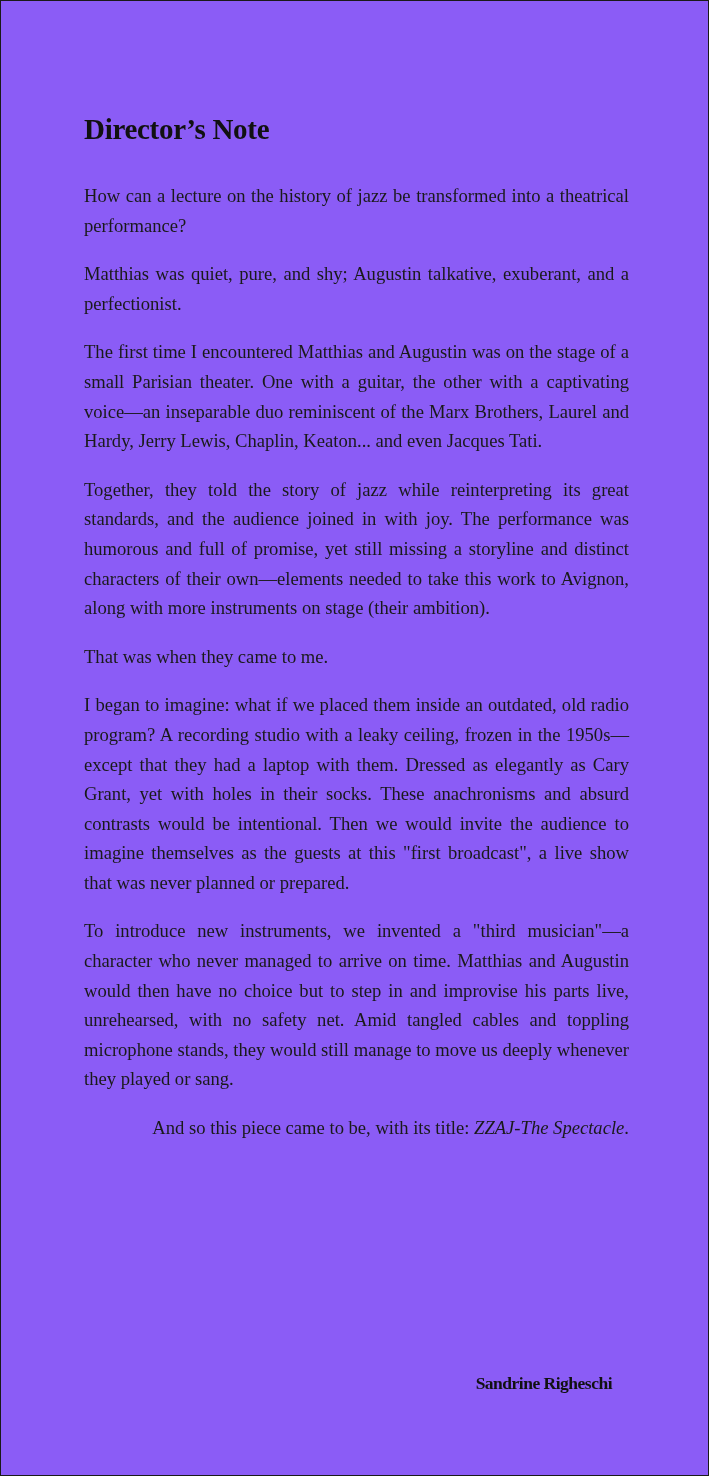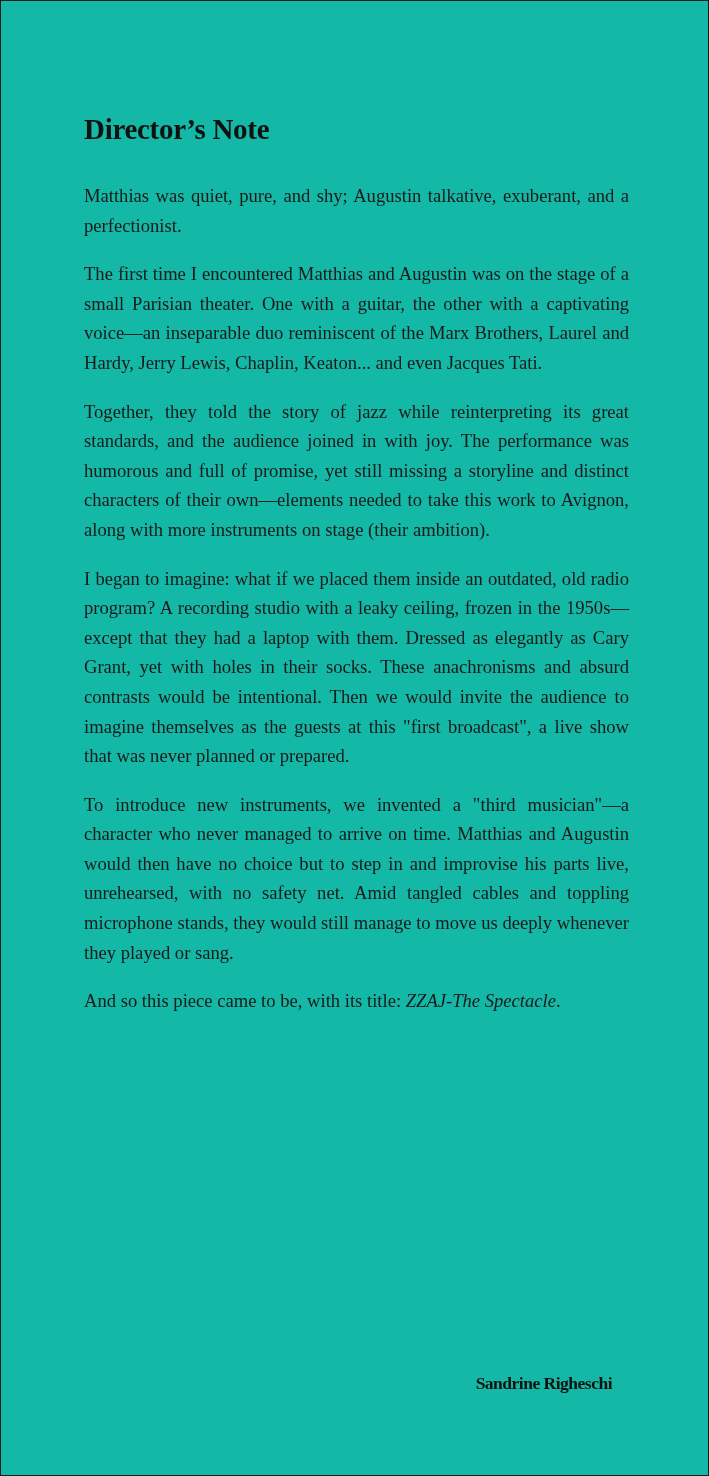--- a/index.html
+++ b/index.html
@@ -18,7 +18,7 @@
       width: 709px;
       height: 1476px;
       border: 1.5px solid #1a1a1a;
-      background: #14b8a6;
+      background: #8b5cf6;
       color: #1a1a1a;
       font-family: "Liberation Serif", "DejaVu Serif", serif;
     }

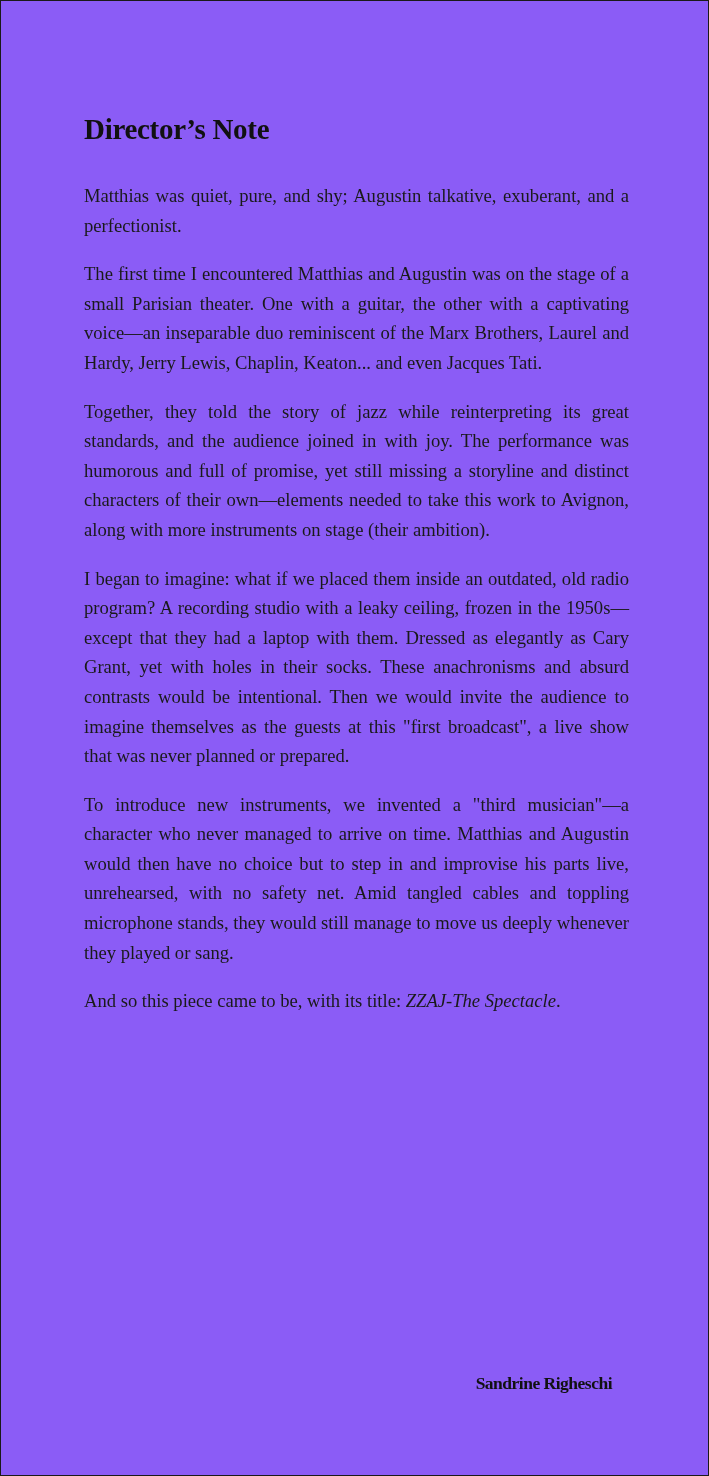--- a/index.html
+++ b/index.html
@@ -66,6 +66,7 @@
   <div class="content">
     <h1 class="title">Director’s Note</h1>
 
+    <p class="para">How can a lecture on the history of jazz be transformed into a theatrical performance?</p>
     <p class="para">Matthias was quiet, pure, and shy; Augustin talkative, exuberant, and a perfectionist.</p>
     <p class="para">The first time I encountered Matthias and Augustin was on the stage of a small Parisian theater. One with a guitar, the other with a captivating voice—an inseparable duo reminiscent of the Marx Brothers, Laurel and Hardy, Jerry Lewis, Chaplin, Keaton... and even Jacques Tati.</p>
     <p class="para">Together, they told the story of jazz while reinterpreting its great standards, and the audience joined in with joy. The performance was humorous and full of promise, yet still missing a storyline and distinct characters of their own—elements needed to take this work to Avignon, along with more instruments on stage (their ambition).</p>

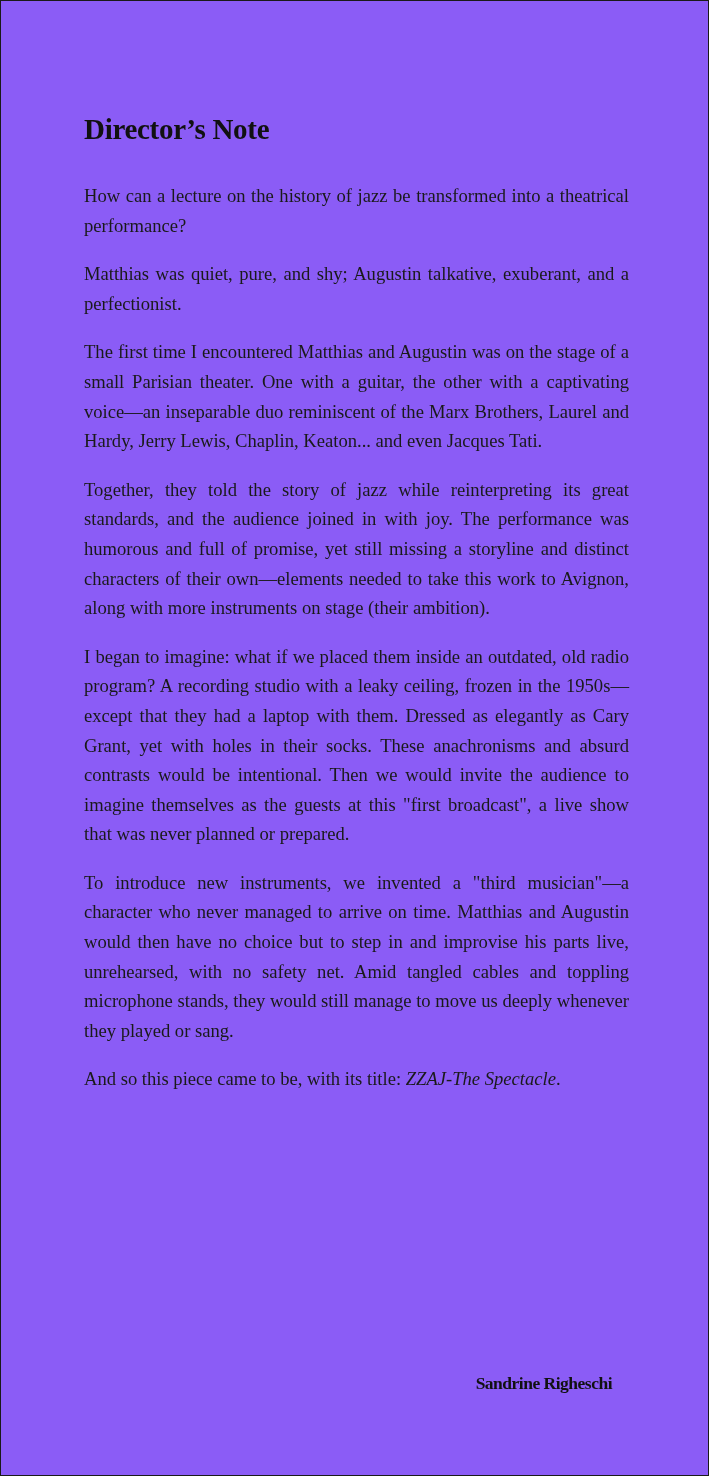--- a/index.html
+++ b/index.html
@@ -70,6 +70,7 @@
     <p class="para">Matthias was quiet, pure, and shy; Augustin talkative, exuberant, and a perfectionist.</p>
     <p class="para">The first time I encountered Matthias and Augustin was on the stage of a small Parisian theater. One with a guitar, the other with a captivating voice—an inseparable duo reminiscent of the Marx Brothers, Laurel and Hardy, Jerry Lewis, Chaplin, Keaton... and even Jacques Tati.</p>
     <p class="para">Together, they told the story of jazz while reinterpreting its great standards, and the audience joined in with joy. The performance was humorous and full of promise, yet still missing a storyline and distinct characters of their own—elements needed to take this work to Avignon, along with more instruments on stage (their ambition).</p>
+    <p class="para">That was when they came to me.</p>
     <p class="para">I began to imagine: what if we placed them inside an outdated, old radio program? A recording studio with a leaky ceiling, frozen in the 1950s—except that they had a laptop with them. Dressed as elegantly as Cary Grant, yet with holes in their socks. These anachronisms and absurd contrasts would be intentional. Then we would invite the audience to imagine themselves as the guests at this "first broadcast", a live show that was never planned or prepared.</p>
     <p class="para">To introduce new instruments, we invented a "third musician"—a character who never managed to arrive on time. Matthias and Augustin would then have no choice but to step in and improvise his parts live, unrehearsed, with no safety net. Amid tangled cables and toppling microphone stands, they would still manage to move us deeply whenever they played or sang.</p>
 

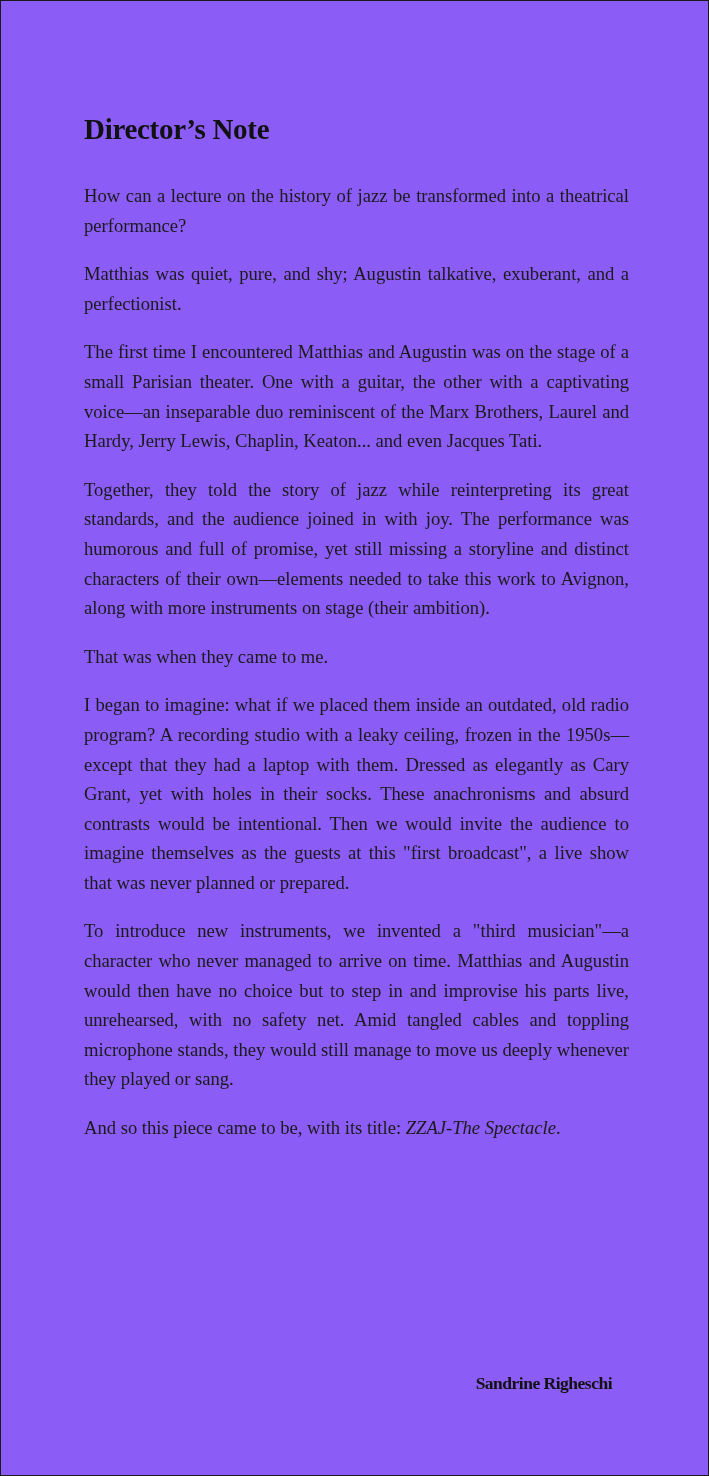--- a/index.html
+++ b/index.html
@@ -44,7 +44,7 @@
       hyphens: none;
     }
     .para.last {
-      text-align: left;
+      text-align: right;
     }
     .para em {
       font-style: italic;

